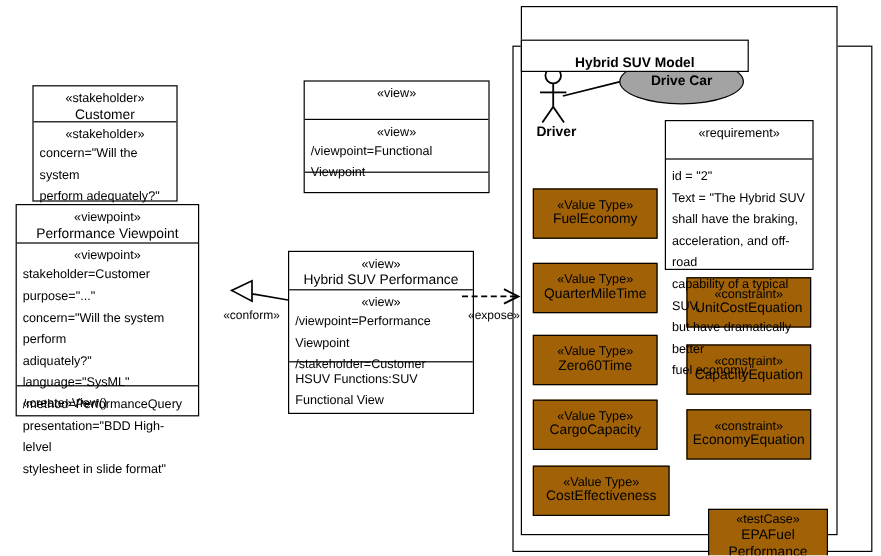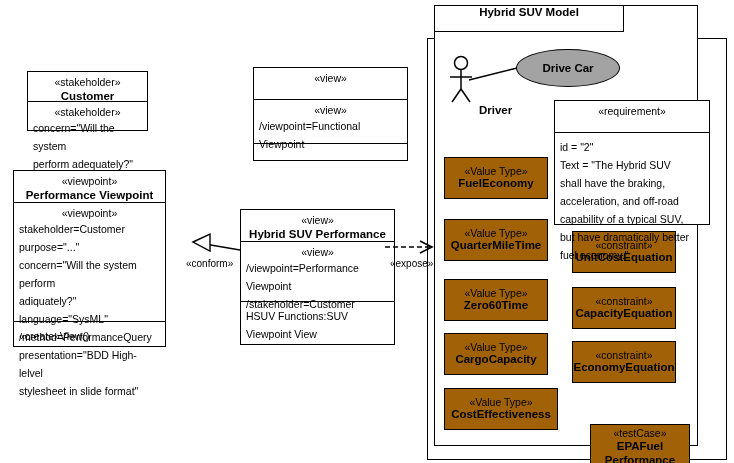--- a/index.html
+++ b/index.html
@@ -89,11 +89,12 @@
     border: 1.5px solid #000;
     background: #ffffff;
     display: flex;
-    align-items: flex-start;
+    align-items: flex-end;
     justify-content: center;
     font-size: 11.5px;
     font-weight: bold;
     z-index: 3;
+    margin-top: 28px;
   }
   .actor-label {
     position: absolute;

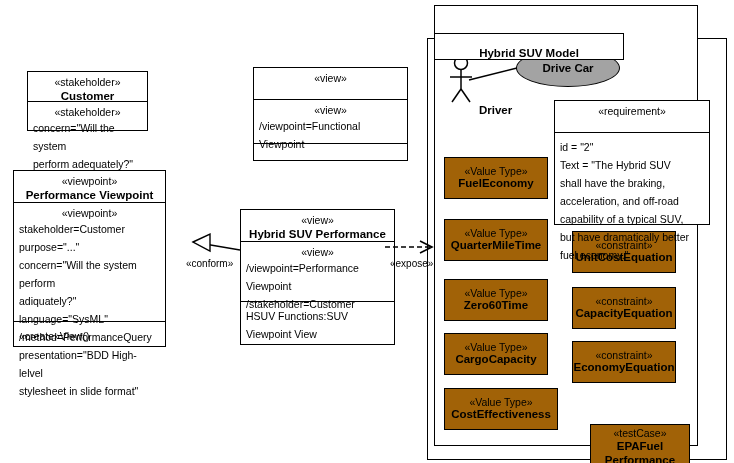--- a/index.html
+++ b/index.html
@@ -163,7 +163,7 @@
     <line x1="469" y1="80" x2="517" y2="68" stroke="#000" stroke-width="1.5"></line>
   </svg>
 
-  <div class="block" style="left:27px; top:71px; width:121px; height:60px;">
+  <div class="block" style="left:27px; top:71px; width:121px; height:97px;">
     <div class="compartment hdr" style="height:29px;">
       <span class="stereo">«stakeholder»</span>
       <span class="nm">Customer</span>

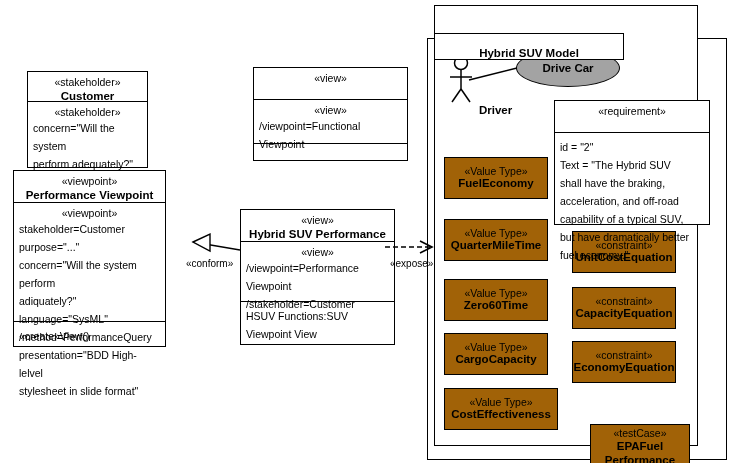--- a/index.html
+++ b/index.html
@@ -42,7 +42,7 @@
   }
   .nm {
     font-size: 11.5px;
-    font-weight: bold;
+    font-weight: normal;
     display: block;
   }
   .body-txt {

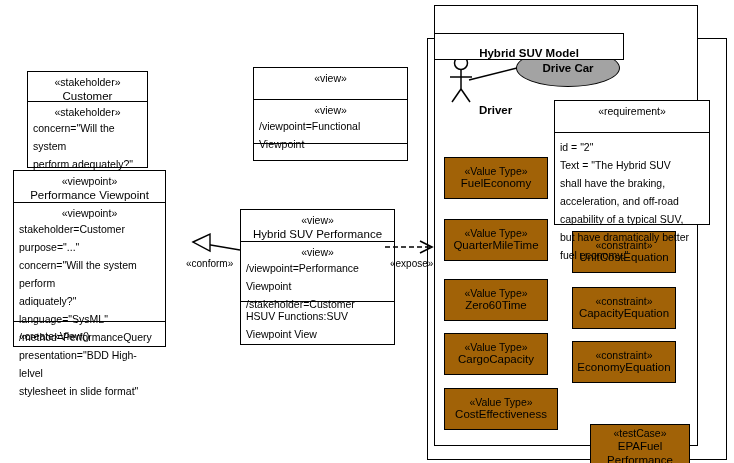--- a/index.html
+++ b/index.html
@@ -101,7 +101,6 @@
     font-size: 11.5px;
     font-weight: bold;
     white-space: nowrap;
-    margin-left: 32px;
   }
   .usecase {
     position: absolute;

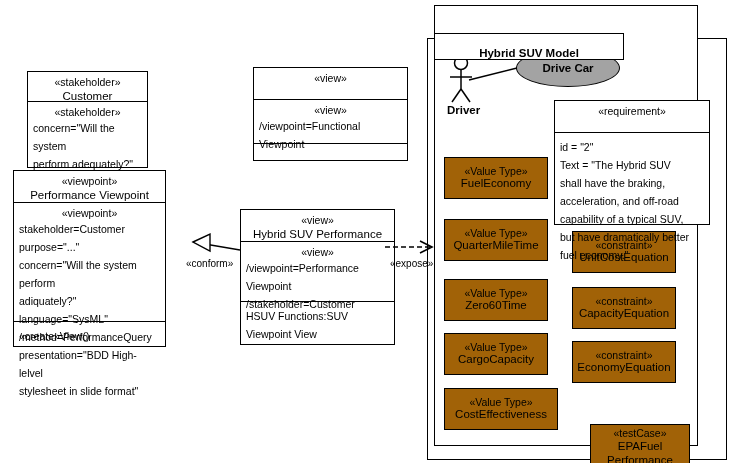--- a/index.html
+++ b/index.html
@@ -243,7 +243,7 @@
     <span>Drive Car</span>
   </div>
 
-  <div class="block" style="left:554px; top:100px; width:156px; height:125px; z-index:2;">
+  <div class="block" style="left:554px; top:100px; width:124px; height:125px; z-index:2;">
     <div class="compartment hdr" style="height:31px;">
       <span class="stereo">«requirement»</span>
     </div>

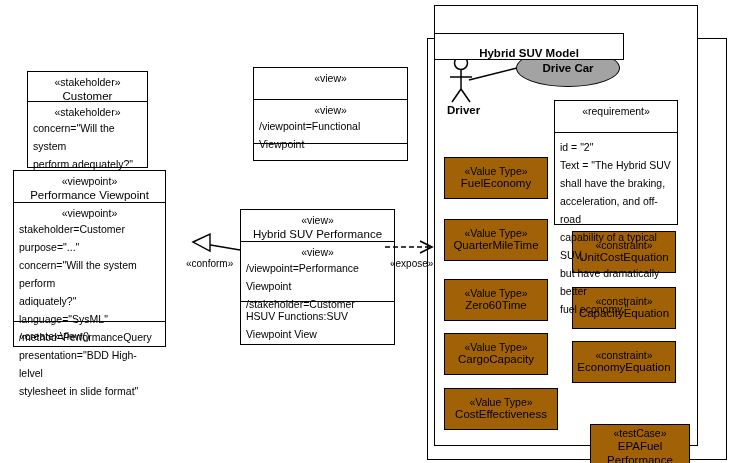--- a/index.html
+++ b/index.html
@@ -222,7 +222,7 @@
     </div>
     <div class="compartment">
       <span class="body-txt">HSUV Functions:SUV
-Viewpoint View</span>
+Functional View</span>
     </div>
   </div>
 

